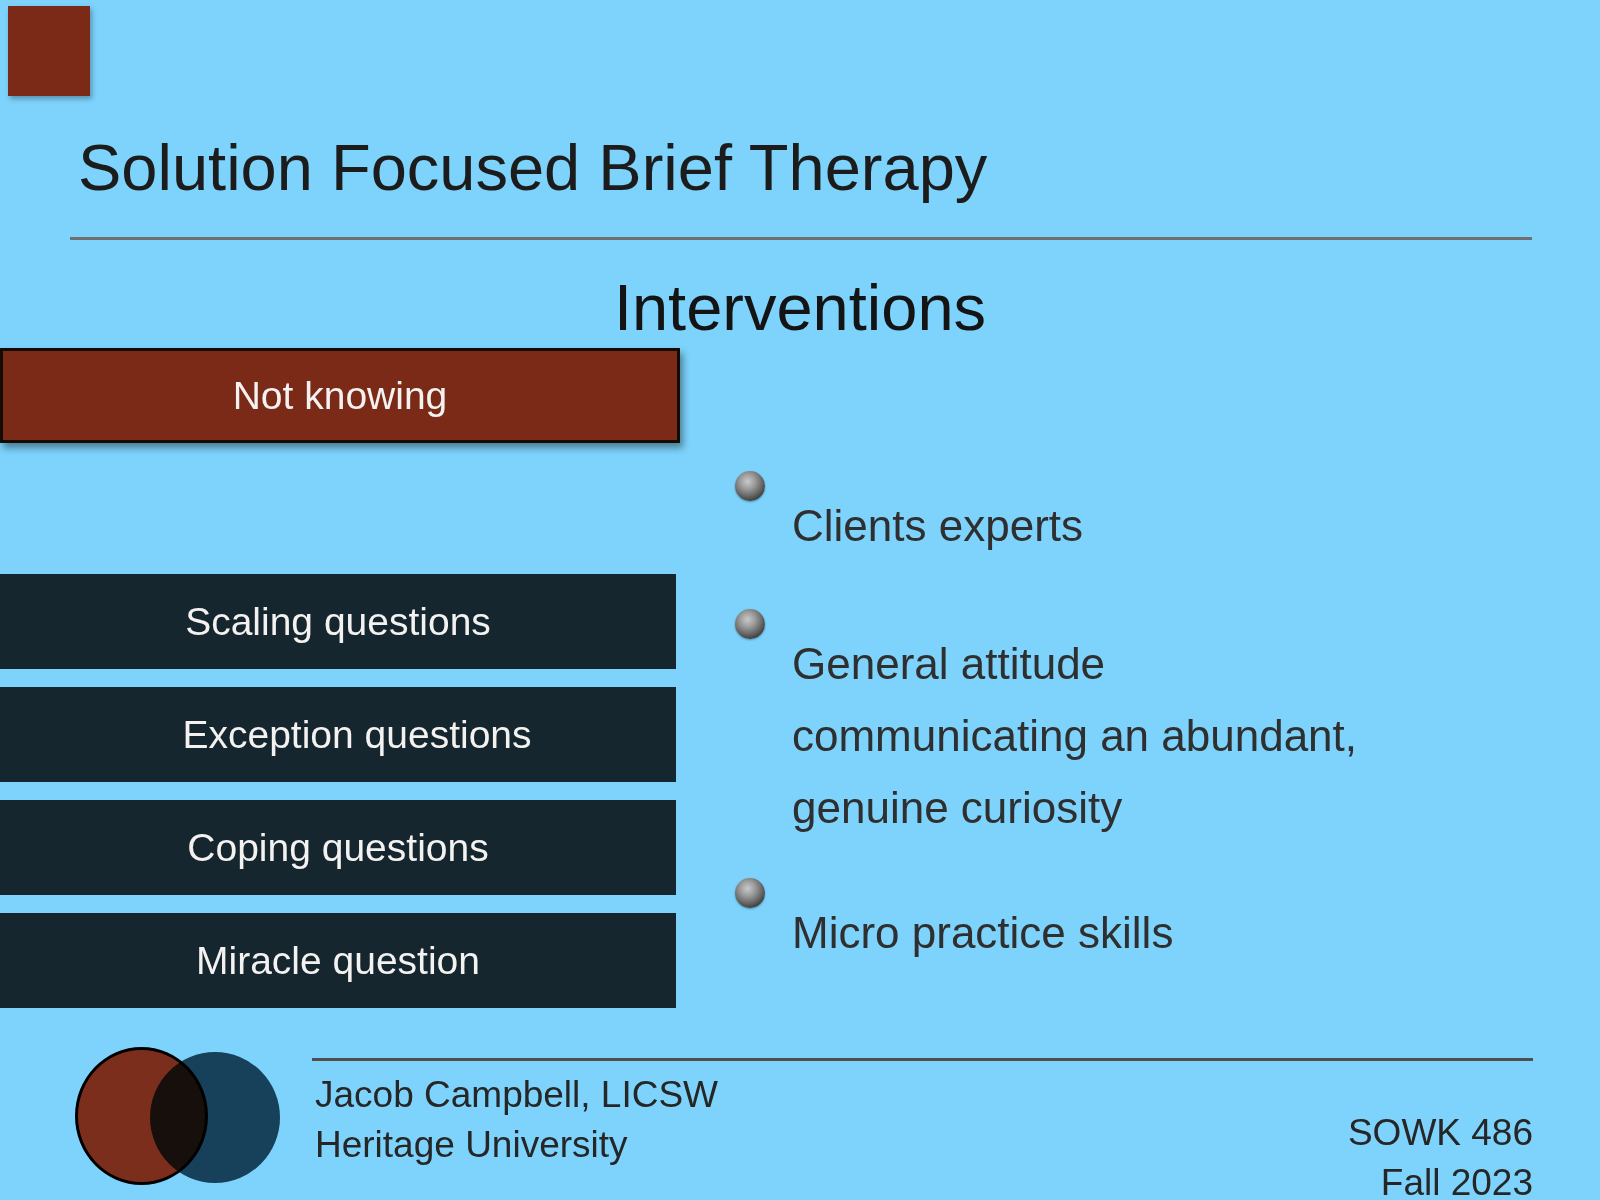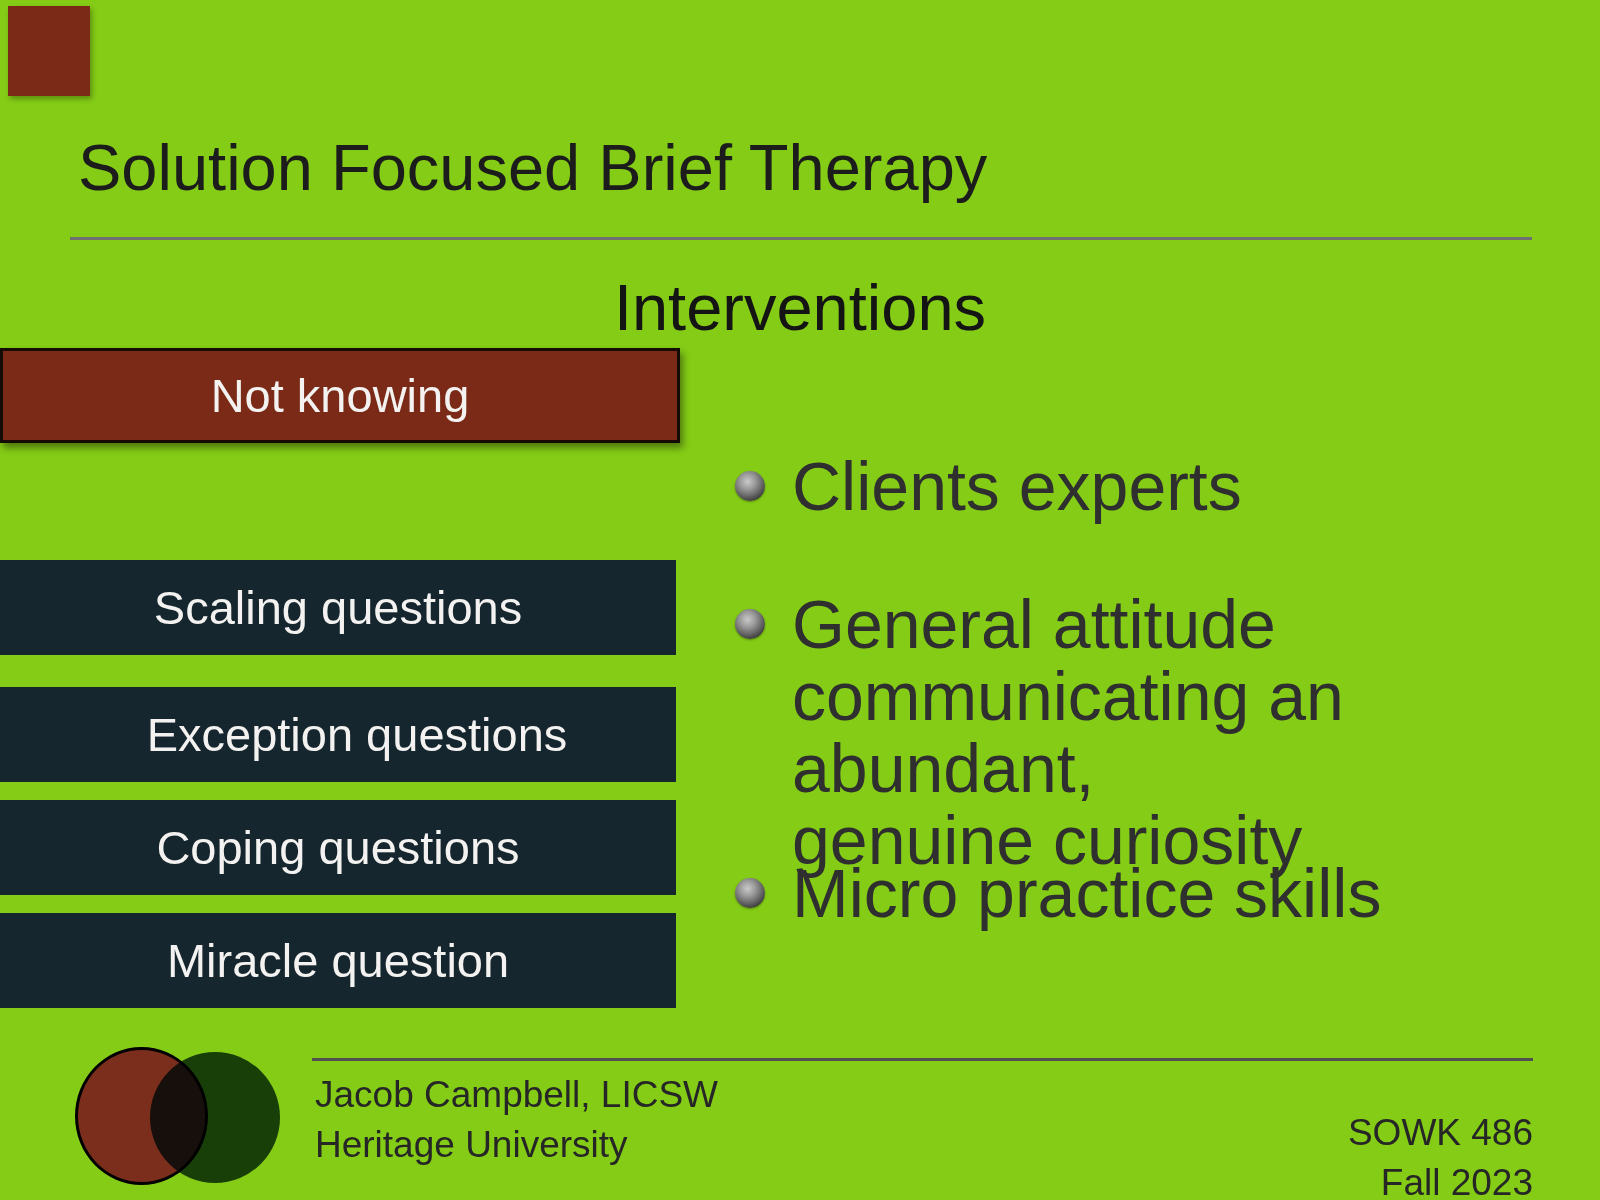--- a/index.html
+++ b/index.html
@@ -6,7 +6,7 @@
   .slide{
     position:relative;
     width:1600px;height:1200px;
-    background:#84cc16;
+    background:#7dd3fc;
     overflow:hidden;
     font-family:"Liberation Sans", sans-serif;
   }

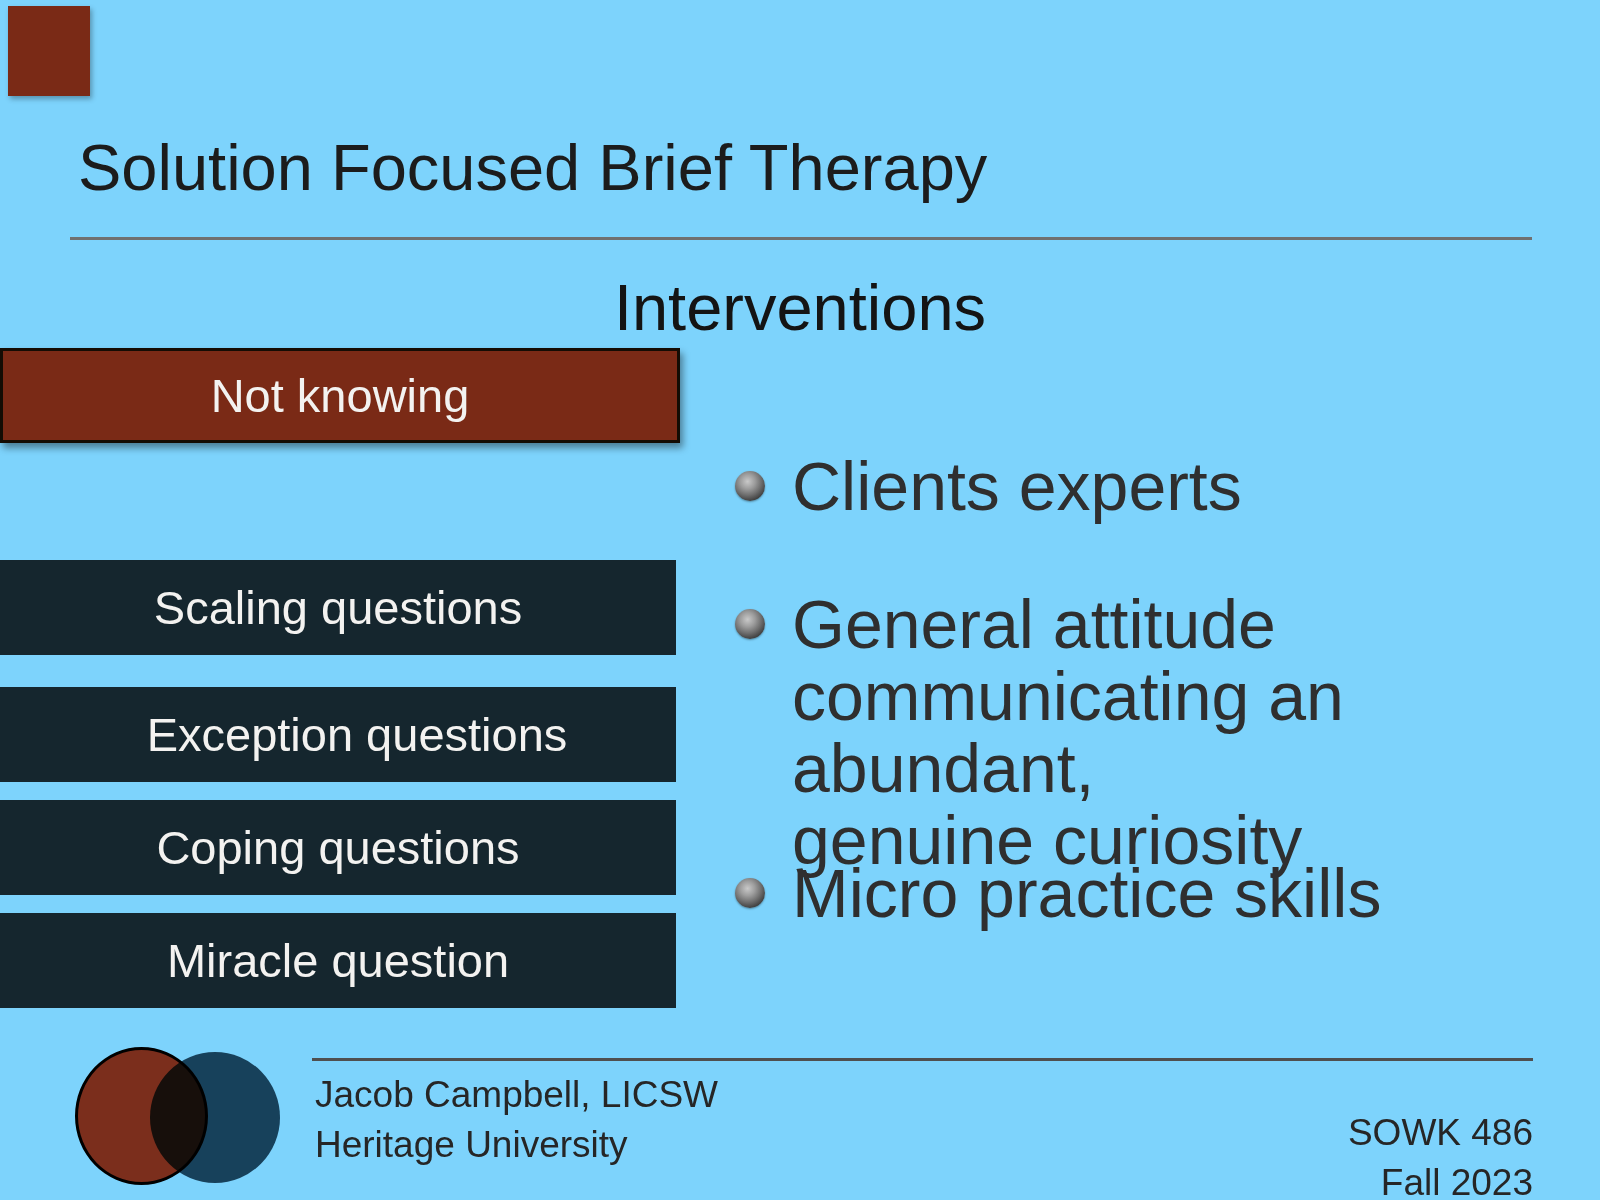--- a/index.html
+++ b/index.html
@@ -30,7 +30,7 @@
   .box{
     position:absolute;left:0;width:676px;height:95px;
     display:flex;align-items:center;justify-content:center;
-    font-size:47px;color:#f3f2f0;
+    font-size:39px;color:#f3f2f0;
     box-sizing:border-box;
   }
   .box.highlight{

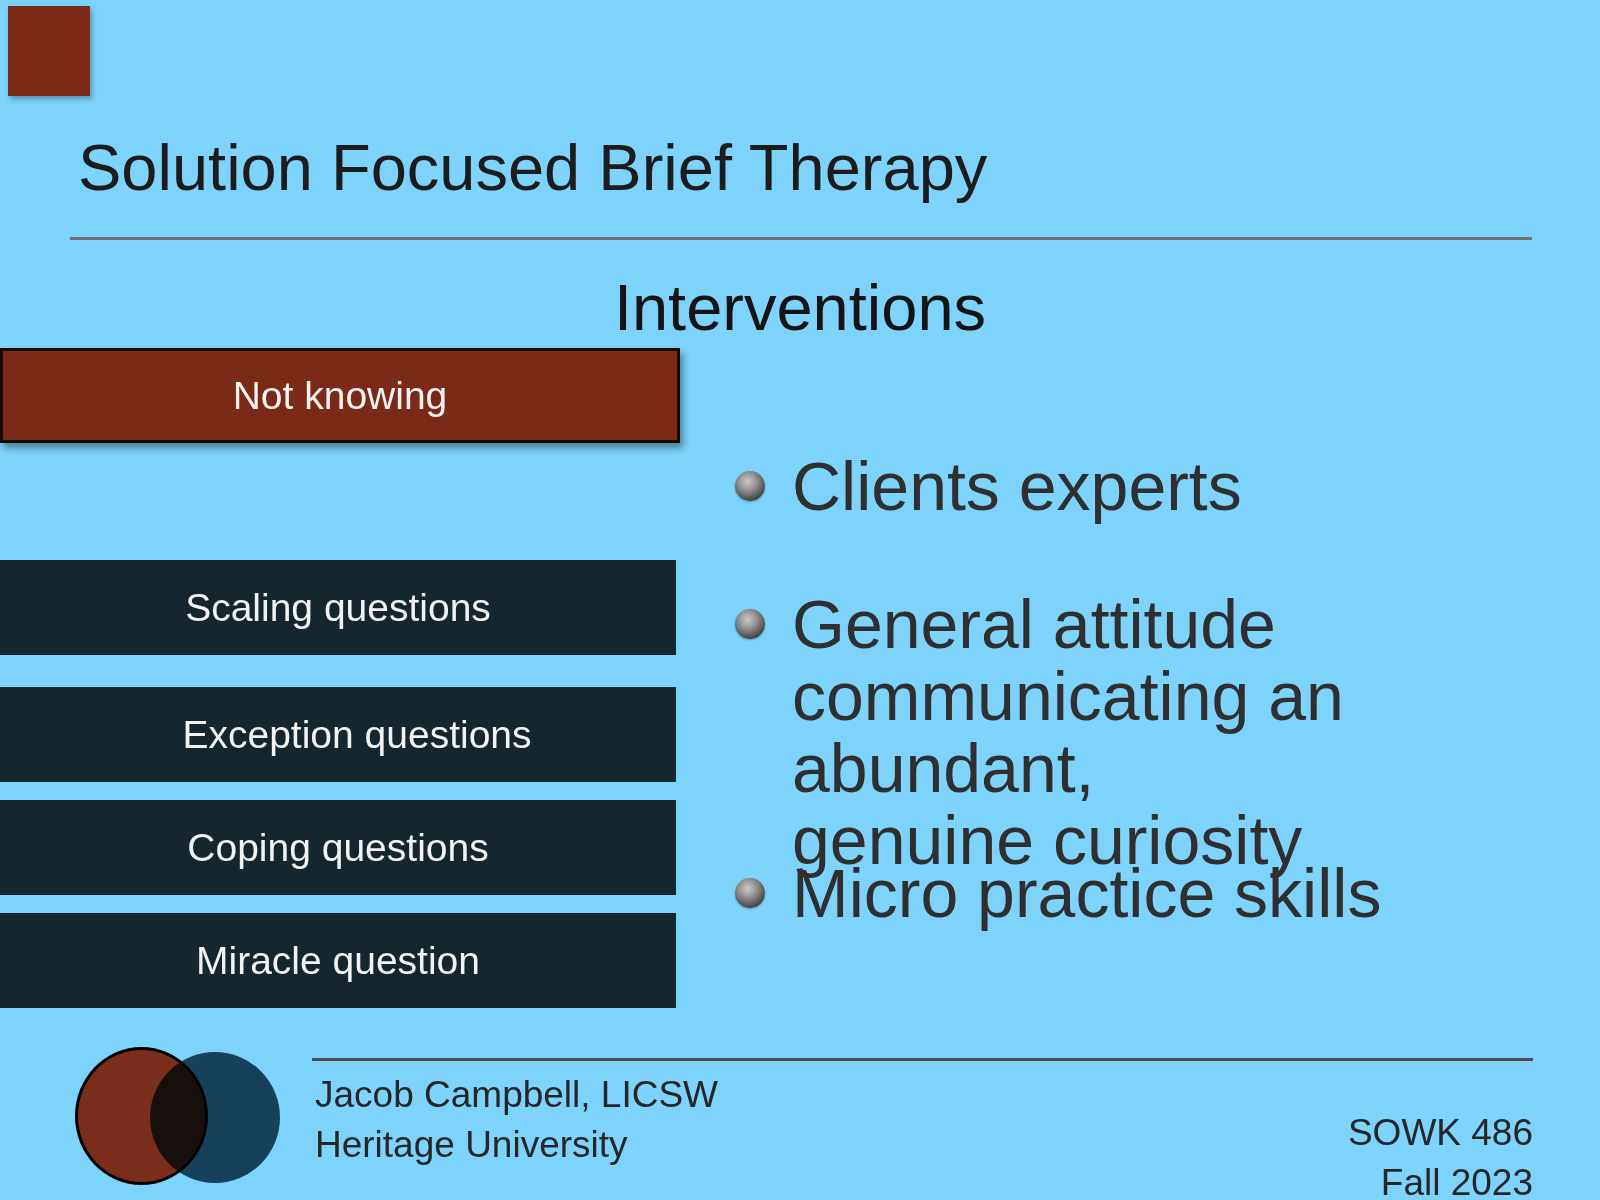--- a/index.html
+++ b/index.html
@@ -50,8 +50,9 @@
   }
   .bullet-text{
     margin-left:27px;
-    font-size:68px;line-height:72px;color:#2f2f2f;
+    font-size:44px;line-height:72px;color:#2f2f2f;
     white-space:pre-line;
+    margin-top:40px;
   }
   .footer-divider{
     position:absolute;left:312px;top:1058px;width:1221px;height:3px;

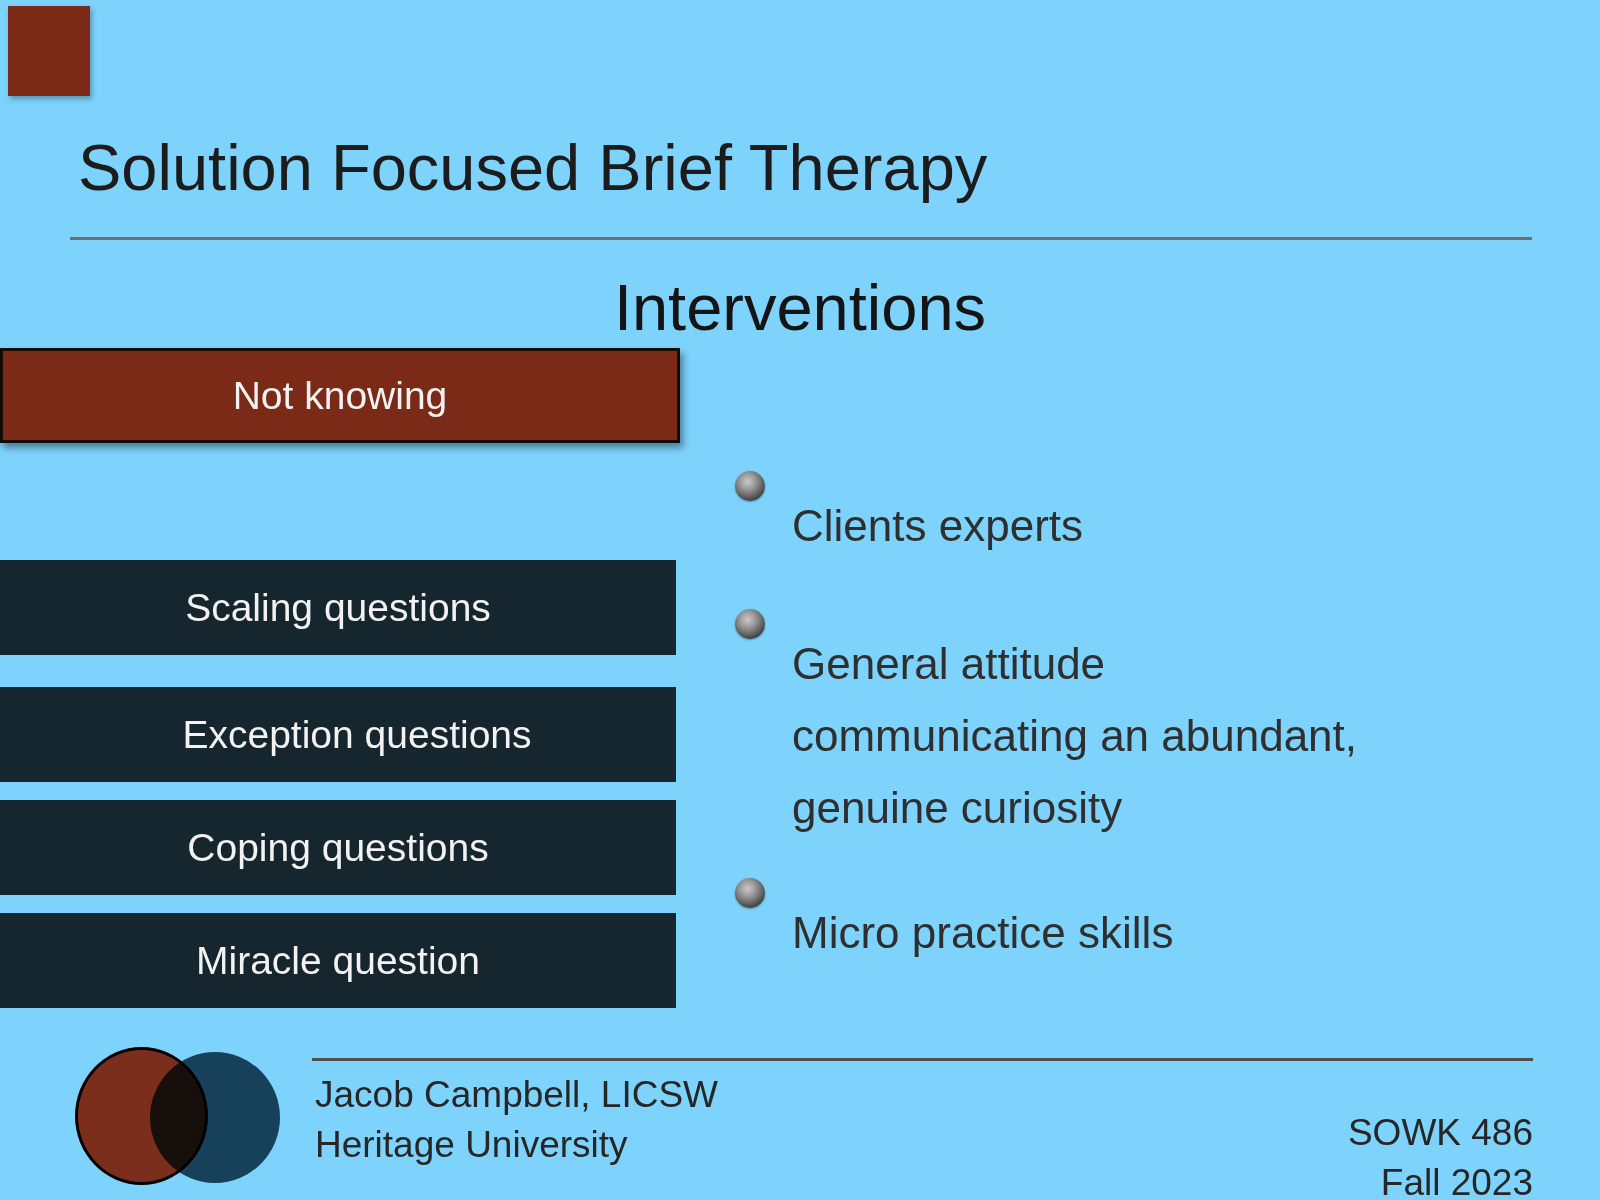--- a/index.html
+++ b/index.html
@@ -93,7 +93,7 @@
   <div class="box highlight" style="top: 348px; background-color: rgb(122, 42, 22);">
     <span>Not knowing</span>
   </div>
-  <div class="box" style="top: 560px; background-color: rgb(21, 38, 46);">
+  <div class="box" style="top: 574px; background-color: rgb(21, 38, 46);">
     <span>Scaling questions</span>
   </div>
   <div class="box" style="top: 687px; background-color: rgb(21, 38, 46); padding-left: 38px;">

